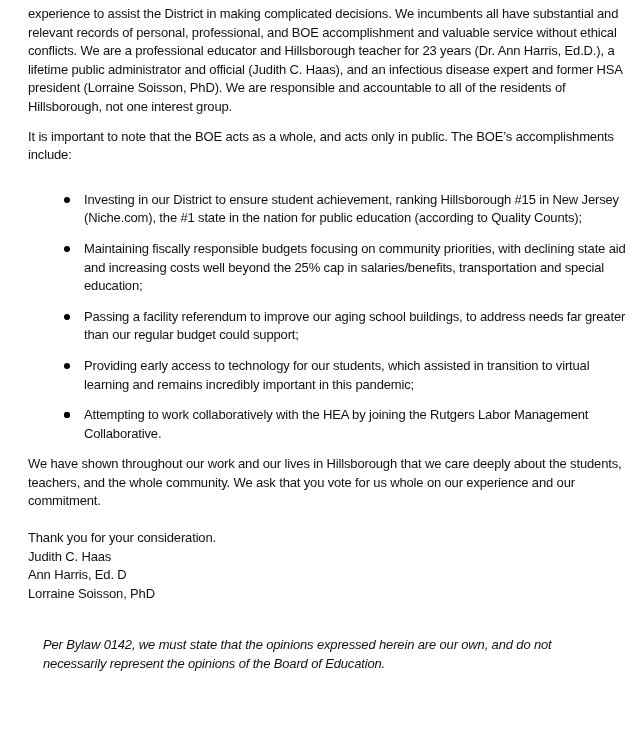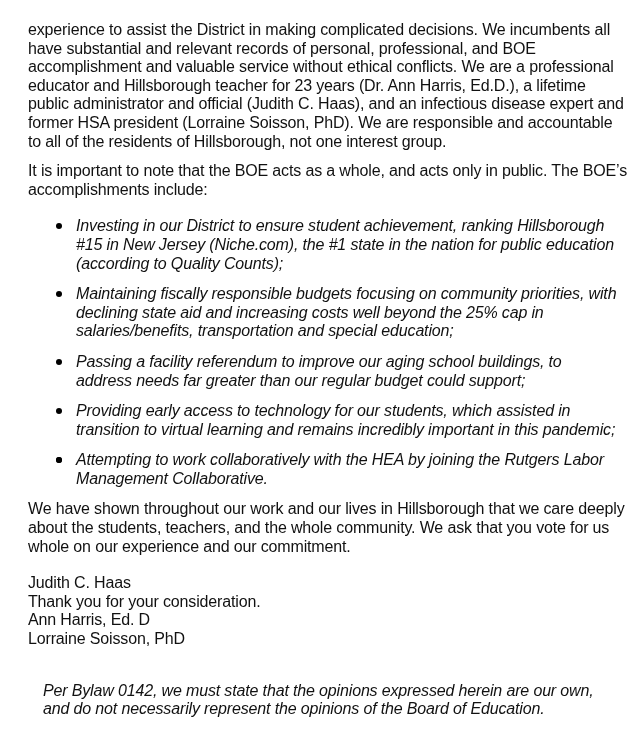--- a/index.html
+++ b/index.html
@@ -18,9 +18,9 @@
     .doc {
       position: absolute;
       left: 28px;
-      top: 21px;
+      top: 5px;
       width: 600px;
-      font-size: 16px;
+      font-size: 13px;
       line-height: 18.6px;
       letter-spacing: -0.15px;
     }

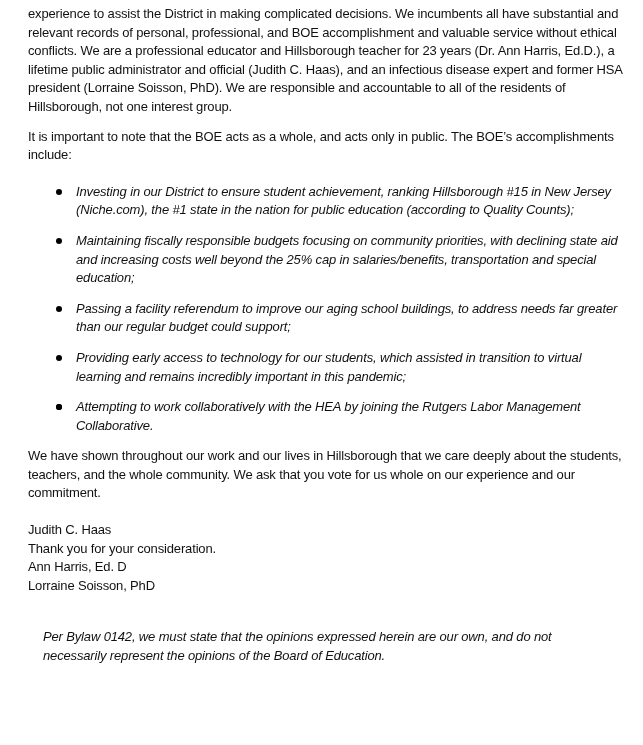--- a/index.html
+++ b/index.html
@@ -32,9 +32,8 @@
     .gap-lg { height: 18px; }
     ul.bullets {
       list-style: none;
-      margin: 4px;
+      margin: 12px;
       padding: 0;
-      font-style: italic;
     }
     ul.bullets li {
       position: relative;

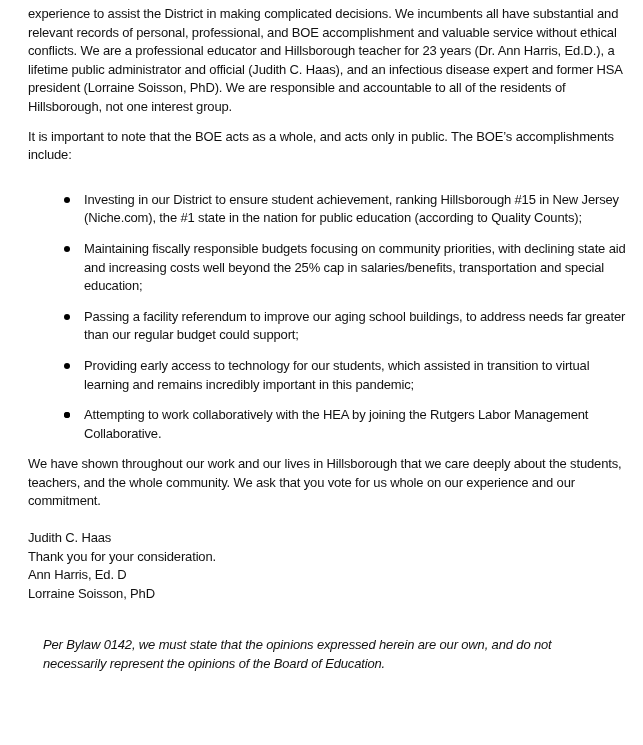--- a/index.html
+++ b/index.html
@@ -101,8 +101,8 @@
 
   <div class="gap-lg"></div>
 
+  <p class="sig-line">Thank you for your consideration.</p>
   <p class="sig-line">Judith C. Haas</p>
-  <p class="sig-line">Thank you for your consideration.</p>
   <p class="sig-line">Ann Harris, Ed. D</p>
   <p class="sig-line">Lorraine Soisson, PhD</p>
 

